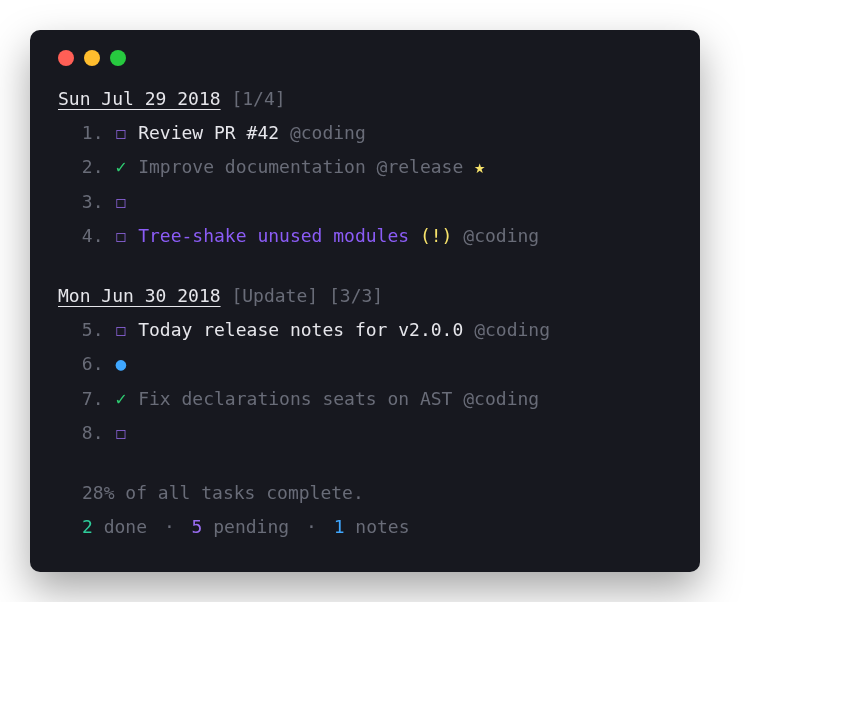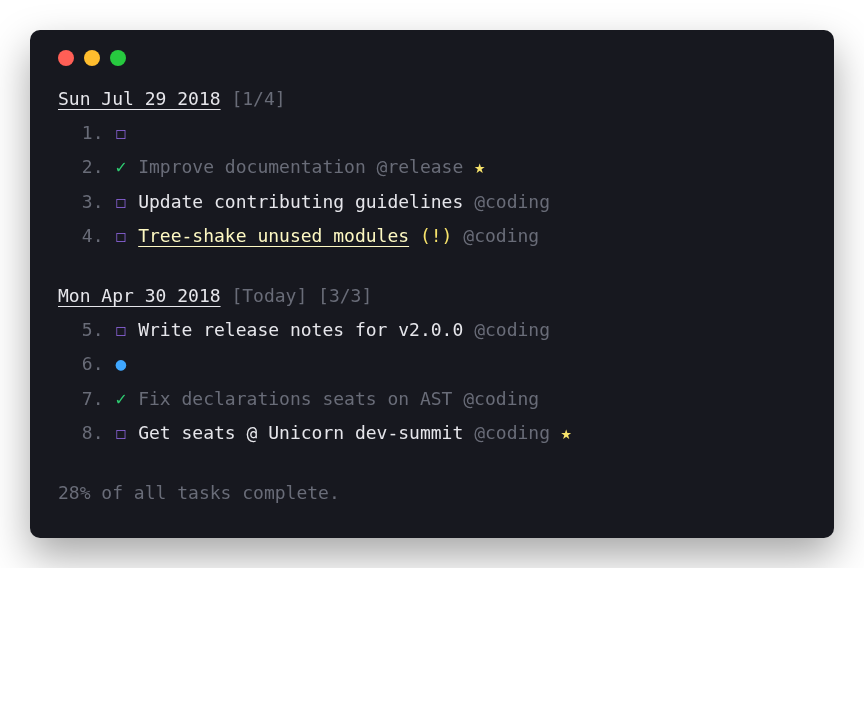--- a/index.html
+++ b/index.html
@@ -11,7 +11,7 @@
     line-height: 1.9;
   }
   .terminal {
-    width: 804px;
+    width: 670px;
     background: #17181f;
     border-radius: 10px;
     padding: 20px 28px 28px 28px;

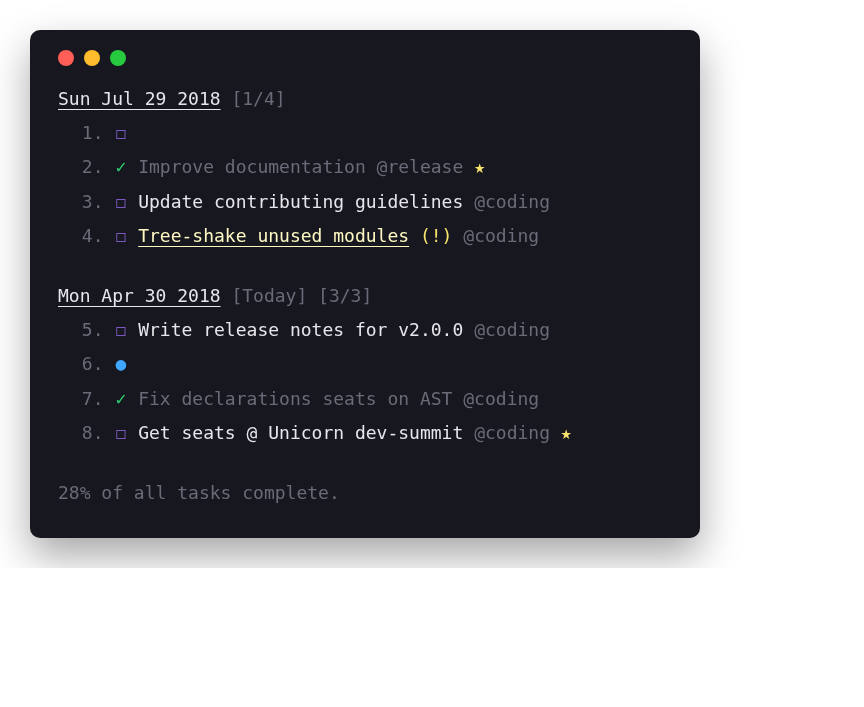--- a/index.html
+++ b/index.html
@@ -92,7 +92,7 @@
 
   <div id="content">
       <div class="section-header"><span class="underline-white">Sun Jul 29 2018</span> <span class="dim">[1/4]</span></div>
-      <div class="task-row"><span class="num">1</span><span class="dot">.</span><span class="state purple-box">☐</span></div>
+      <div class="task-row"><span class="num">1</span><span class="dot">.</span><span class="state purple-box">☐</span><span class="body"><span class="text-white">Review PR #42 </span><span class="text-dim">@coding</span></span></div>
       <div class="task-row"><span class="num">2</span><span class="dot">.</span><span class="state check">✓</span><span class="body"><span class="text-dim">Improve documentation @release </span><span class="star">★</span></span></div>
       <div class="task-row"><span class="num">3</span><span class="dot">.</span><span class="state purple-box">☐</span><span class="body"><span class="text-white">Update contributing guidelines </span><span class="text-dim">@coding</span></span></div>
       <div class="task-row"><span class="num">4</span><span class="dot">.</span><span class="state purple-box">☐</span><span class="body"><span class="text-yellow-underline">Tree-shake unused modules</span><span class="text-yellow"> (!) </span><span class="text-dim">@coding</span></span></div>

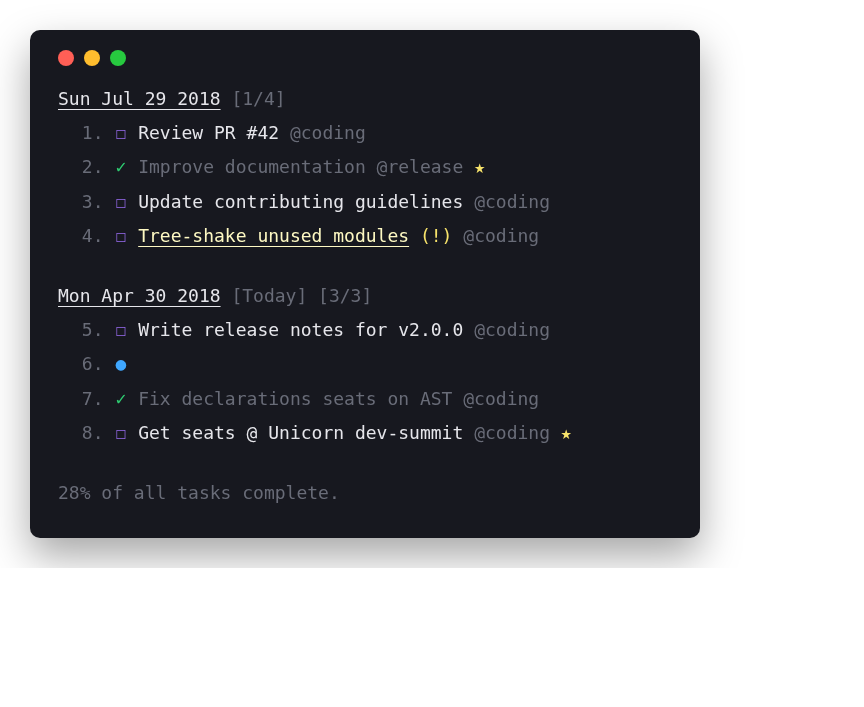--- a/index.html
+++ b/index.html
@@ -94,7 +94,7 @@
       <div class="section-header"><span class="underline-white">Sun Jul 29 2018</span> <span class="dim">[1/4]</span></div>
       <div class="task-row"><span class="num">1</span><span class="dot">.</span><span class="state purple-box">☐</span><span class="body"><span class="text-white">Review PR #42 </span><span class="text-dim">@coding</span></span></div>
       <div class="task-row"><span class="num">2</span><span class="dot">.</span><span class="state check">✓</span><span class="body"><span class="text-dim">Improve documentation @release </span><span class="star">★</span></span></div>
-      <div class="task-row"><span class="num">3</span><span class="dot">.</span><span class="state purple-box">☐</span><span class="body"><span class="text-white">Update contributing guidelines </span><span class="text-dim">@coding</span></span></div>
+      <div class="task-row"><span class="num">3</span><span class="dot">.</span><span class="state purple-box">☐</span></div>
       <div class="task-row"><span class="num">4</span><span class="dot">.</span><span class="state purple-box">☐</span><span class="body"><span class="text-yellow-underline">Tree-shake unused modules</span><span class="text-yellow"> (!) </span><span class="text-dim">@coding</span></span></div>
       <div class="section-header second"><span class="underline-white">Mon Apr 30 2018</span> <span class="dim">[Today] </span><span class="dim">[3/3]</span></div>
       <div class="task-row"><span class="num">5</span><span class="dot">.</span><span class="state purple-box">☐</span><span class="body"><span class="text-white">Write release notes for v2.0.0 </span><span class="text-dim">@coding</span></span></div>

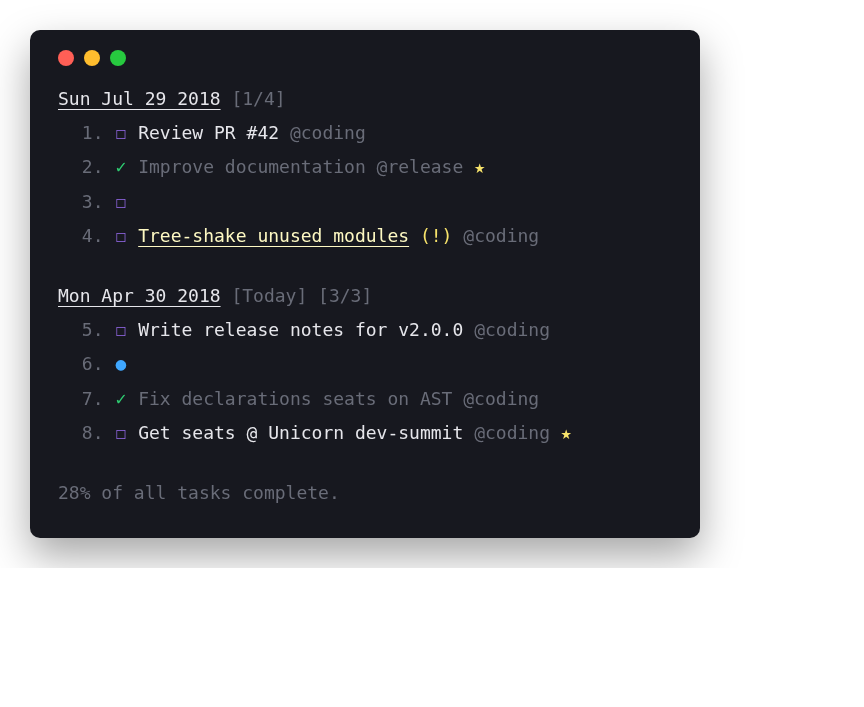--- a/index.html
+++ b/index.html
@@ -50,7 +50,7 @@
   .text-white { color: #e6e6eb; }
   .text-dim   { color: #696c78; }
   .text-yellow { color: #f7e36b; }
-  .text-yellow-underline { color: #fef9c3; text-decoration: underline; text-underline-offset: 4px;}
+  .text-yellow-underline { color: #8b5cf6; text-underline-offset: 4px;}
   .star { color: #f7e36b; }
 
   .task-row {

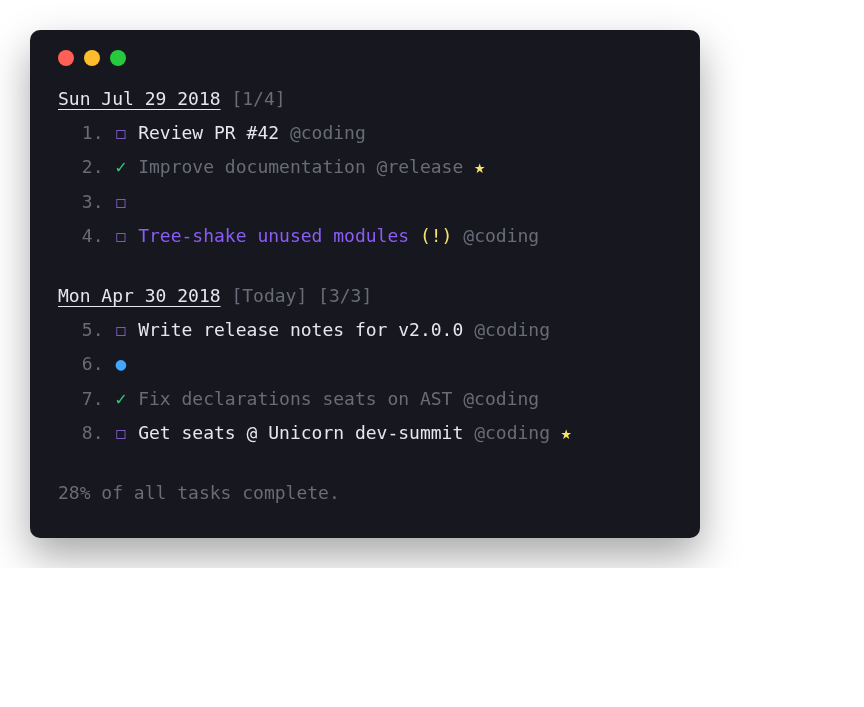--- a/index.html
+++ b/index.html
@@ -96,7 +96,7 @@
       <div class="task-row"><span class="num">2</span><span class="dot">.</span><span class="state check">✓</span><span class="body"><span class="text-dim">Improve documentation @release </span><span class="star">★</span></span></div>
       <div class="task-row"><span class="num">3</span><span class="dot">.</span><span class="state purple-box">☐</span></div>
       <div class="task-row"><span class="num">4</span><span class="dot">.</span><span class="state purple-box">☐</span><span class="body"><span class="text-yellow-underline">Tree-shake unused modules</span><span class="text-yellow"> (!) </span><span class="text-dim">@coding</span></span></div>
-      <div class="section-header second"><span class="underline-white">Mon Apr 30 2018</span> <span class="dim">[Today] </span><span class="dim">[3/3]</span></div>
+      <div class="section-header second"><span class="underline-white">Mon Jun 30 2018</span> <span class="dim">[Today] </span><span class="dim">[3/3]</span></div>
       <div class="task-row"><span class="num">5</span><span class="dot">.</span><span class="state purple-box">☐</span><span class="body"><span class="text-white">Write release notes for v2.0.0 </span><span class="text-dim">@coding</span></span></div>
       <div class="task-row"><span class="num">6</span><span class="dot">.</span><span class="state bullet-blue">●</span></div>
       <div class="task-row"><span class="num">7</span><span class="dot">.</span><span class="state check">✓</span><span class="body"><span class="text-dim">Fix declarations seats on AST @coding</span></span></div>

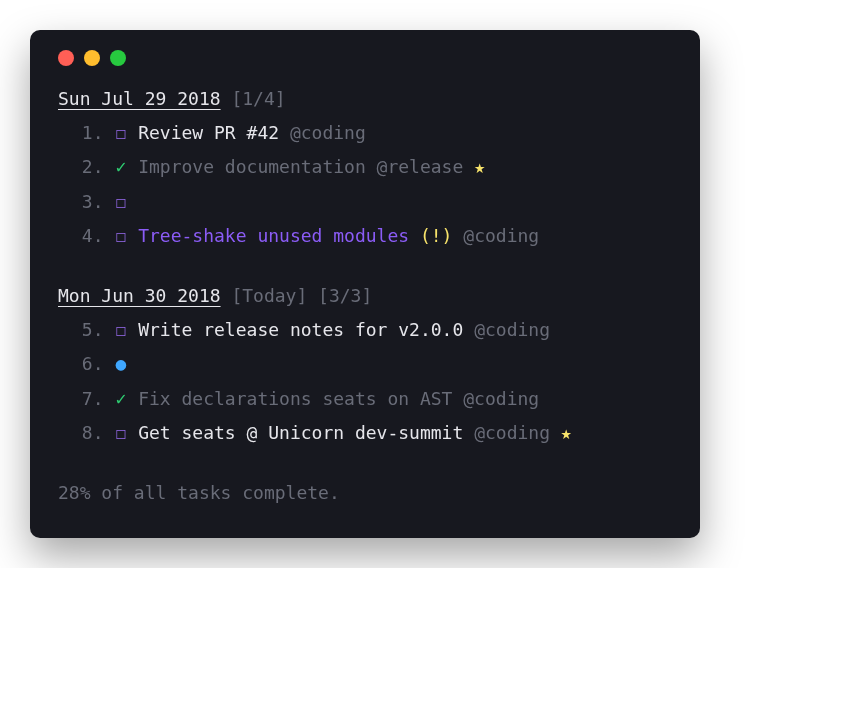--- a/index.html
+++ b/index.html
@@ -96,7 +96,7 @@
       <div class="task-row"><span class="num">2</span><span class="dot">.</span><span class="state check">✓</span><span class="body"><span class="text-dim">Improve documentation @release </span><span class="star">★</span></span></div>
       <div class="task-row"><span class="num">3</span><span class="dot">.</span><span class="state purple-box">☐</span></div>
       <div class="task-row"><span class="num">4</span><span class="dot">.</span><span class="state purple-box">☐</span><span class="body"><span class="text-yellow-underline">Tree-shake unused modules</span><span class="text-yellow"> (!) </span><span class="text-dim">@coding</span></span></div>
-      <div class="section-header second"><span class="underline-white">Mon Jun 30 2018</span> <span class="dim">[Today] </span><span class="dim">[3/3]</span></div>
+      <div class="section-header second"><span class="underline-white">Mon Jun 30 2018</span> <span class="dim">[Update] </span><span class="dim">[3/3]</span></div>
       <div class="task-row"><span class="num">5</span><span class="dot">.</span><span class="state purple-box">☐</span><span class="body"><span class="text-white">Write release notes for v2.0.0 </span><span class="text-dim">@coding</span></span></div>
       <div class="task-row"><span class="num">6</span><span class="dot">.</span><span class="state bullet-blue">●</span></div>
       <div class="task-row"><span class="num">7</span><span class="dot">.</span><span class="state check">✓</span><span class="body"><span class="text-dim">Fix declarations seats on AST @coding</span></span></div>

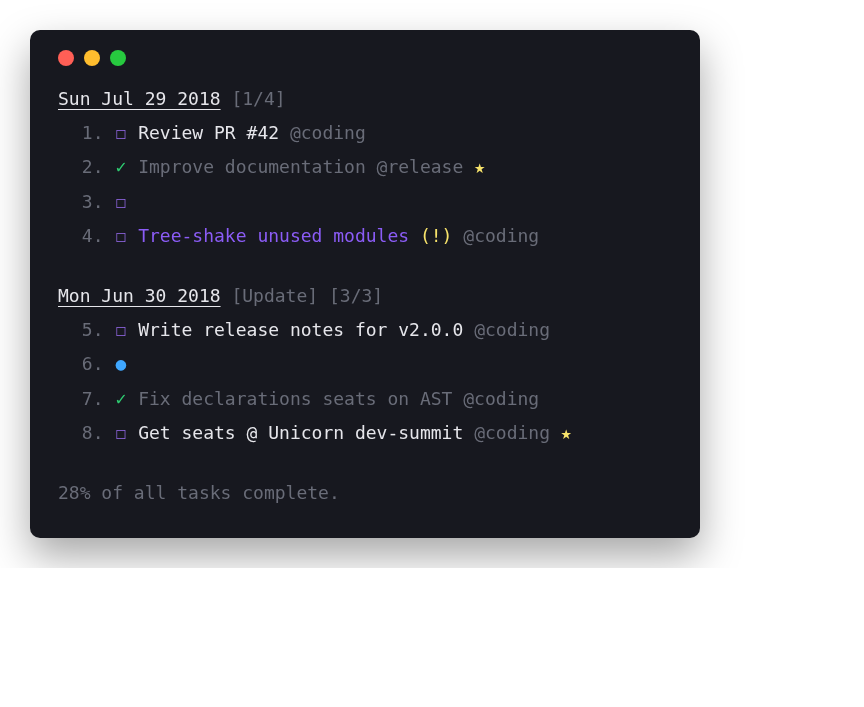--- a/index.html
+++ b/index.html
@@ -97,7 +97,7 @@
       <div class="task-row"><span class="num">3</span><span class="dot">.</span><span class="state purple-box">☐</span></div>
       <div class="task-row"><span class="num">4</span><span class="dot">.</span><span class="state purple-box">☐</span><span class="body"><span class="text-yellow-underline">Tree-shake unused modules</span><span class="text-yellow"> (!) </span><span class="text-dim">@coding</span></span></div>
       <div class="section-header second"><span class="underline-white">Mon Jun 30 2018</span> <span class="dim">[Update] </span><span class="dim">[3/3]</span></div>
-      <div class="task-row"><span class="num">5</span><span class="dot">.</span><span class="state purple-box">☐</span><span class="body"><span class="text-white">Write release notes for v2.0.0 </span><span class="text-dim">@coding</span></span></div>
+      <div class="task-row"><span class="num">5</span><span class="dot">.</span><span class="state purple-box">☐</span><span class="body"><span class="text-white">Today release notes for v2.0.0 </span><span class="text-dim">@coding</span></span></div>
       <div class="task-row"><span class="num">6</span><span class="dot">.</span><span class="state bullet-blue">●</span></div>
       <div class="task-row"><span class="num">7</span><span class="dot">.</span><span class="state check">✓</span><span class="body"><span class="text-dim">Fix declarations seats on AST @coding</span></span></div>
       <div class="task-row"><span class="num">8</span><span class="dot">.</span><span class="state purple-box">☐</span><span class="body"><span class="text-white">Get seats @ Unicorn dev-summit </span><span class="text-dim">@coding </span><span class="star">★</span></span></div>

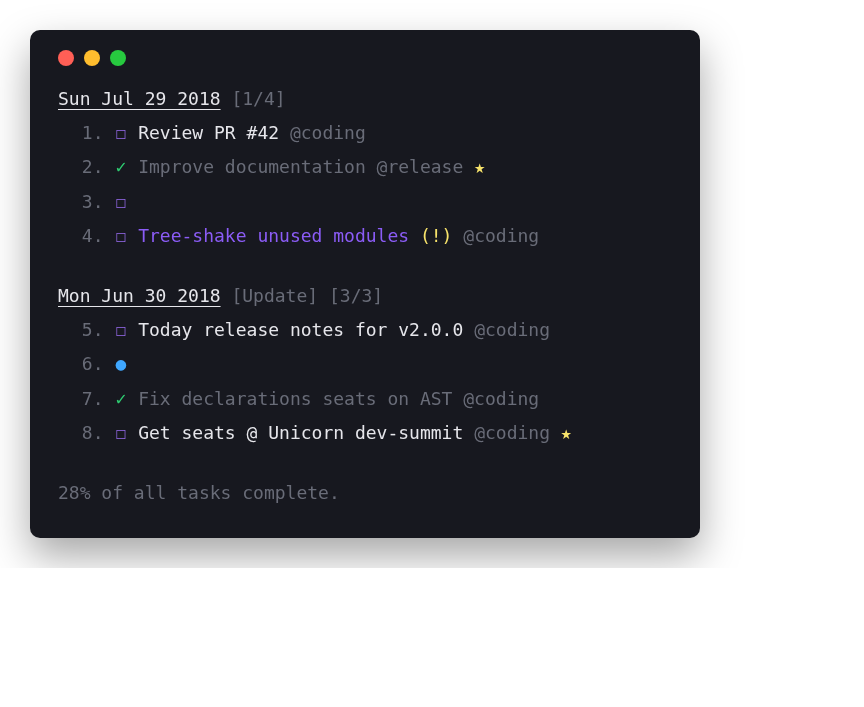--- a/index.html
+++ b/index.html
@@ -100,7 +100,7 @@
       <div class="task-row"><span class="num">5</span><span class="dot">.</span><span class="state purple-box">☐</span><span class="body"><span class="text-white">Today release notes for v2.0.0 </span><span class="text-dim">@coding</span></span></div>
       <div class="task-row"><span class="num">6</span><span class="dot">.</span><span class="state bullet-blue">●</span></div>
       <div class="task-row"><span class="num">7</span><span class="dot">.</span><span class="state check">✓</span><span class="body"><span class="text-dim">Fix declarations seats on AST @coding</span></span></div>
-      <div class="task-row"><span class="num">8</span><span class="dot">.</span><span class="state purple-box">☐</span><span class="body"><span class="text-white">Get seats @ Unicorn dev-summit </span><span class="text-dim">@coding </span><span class="star">★</span></span></div>
+      <div class="task-row"><span class="num">8</span><span class="dot">.</span><span class="state purple-box">☐</span></div>
     </div>
 
   <div class="footer">

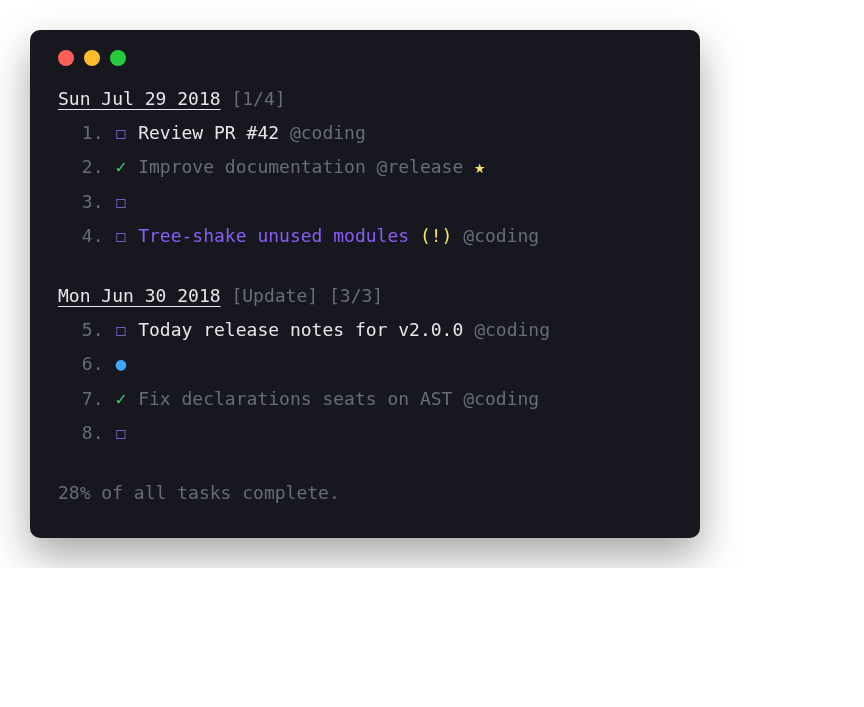--- a/index.html
+++ b/index.html
@@ -73,7 +73,7 @@
   }
   .body { white-space: pre-wrap; }
 
-  .footer { margin-top: 26px; }
+  .footer { margin-top: 26px; margin-left: 24px; }
   .cyan { color: #2ecc9a; }
   .violet { color: #9a6df2; }
   .blue { color: #3fa7ff; }

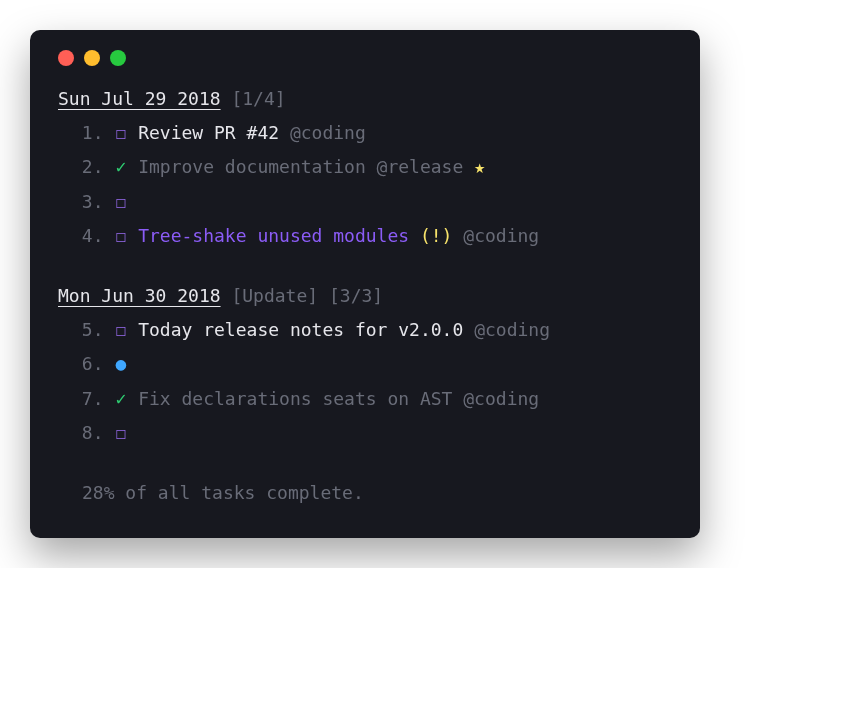--- a/index.html
+++ b/index.html
@@ -105,6 +105,13 @@
 
   <div class="footer">
     <div class="text-dim">28% of all tasks complete.</div>
+    <div>
+      <span class="cyan">2</span><span class="text-dim"> done </span>
+      <span class="sep">·</span>
+      <span class="violet">5</span><span class="text-dim"> pending </span>
+      <span class="sep">·</span>
+      <span class="blue">1</span><span class="text-dim"> notes</span>
+    </div>
   </div>
 
 </div>

